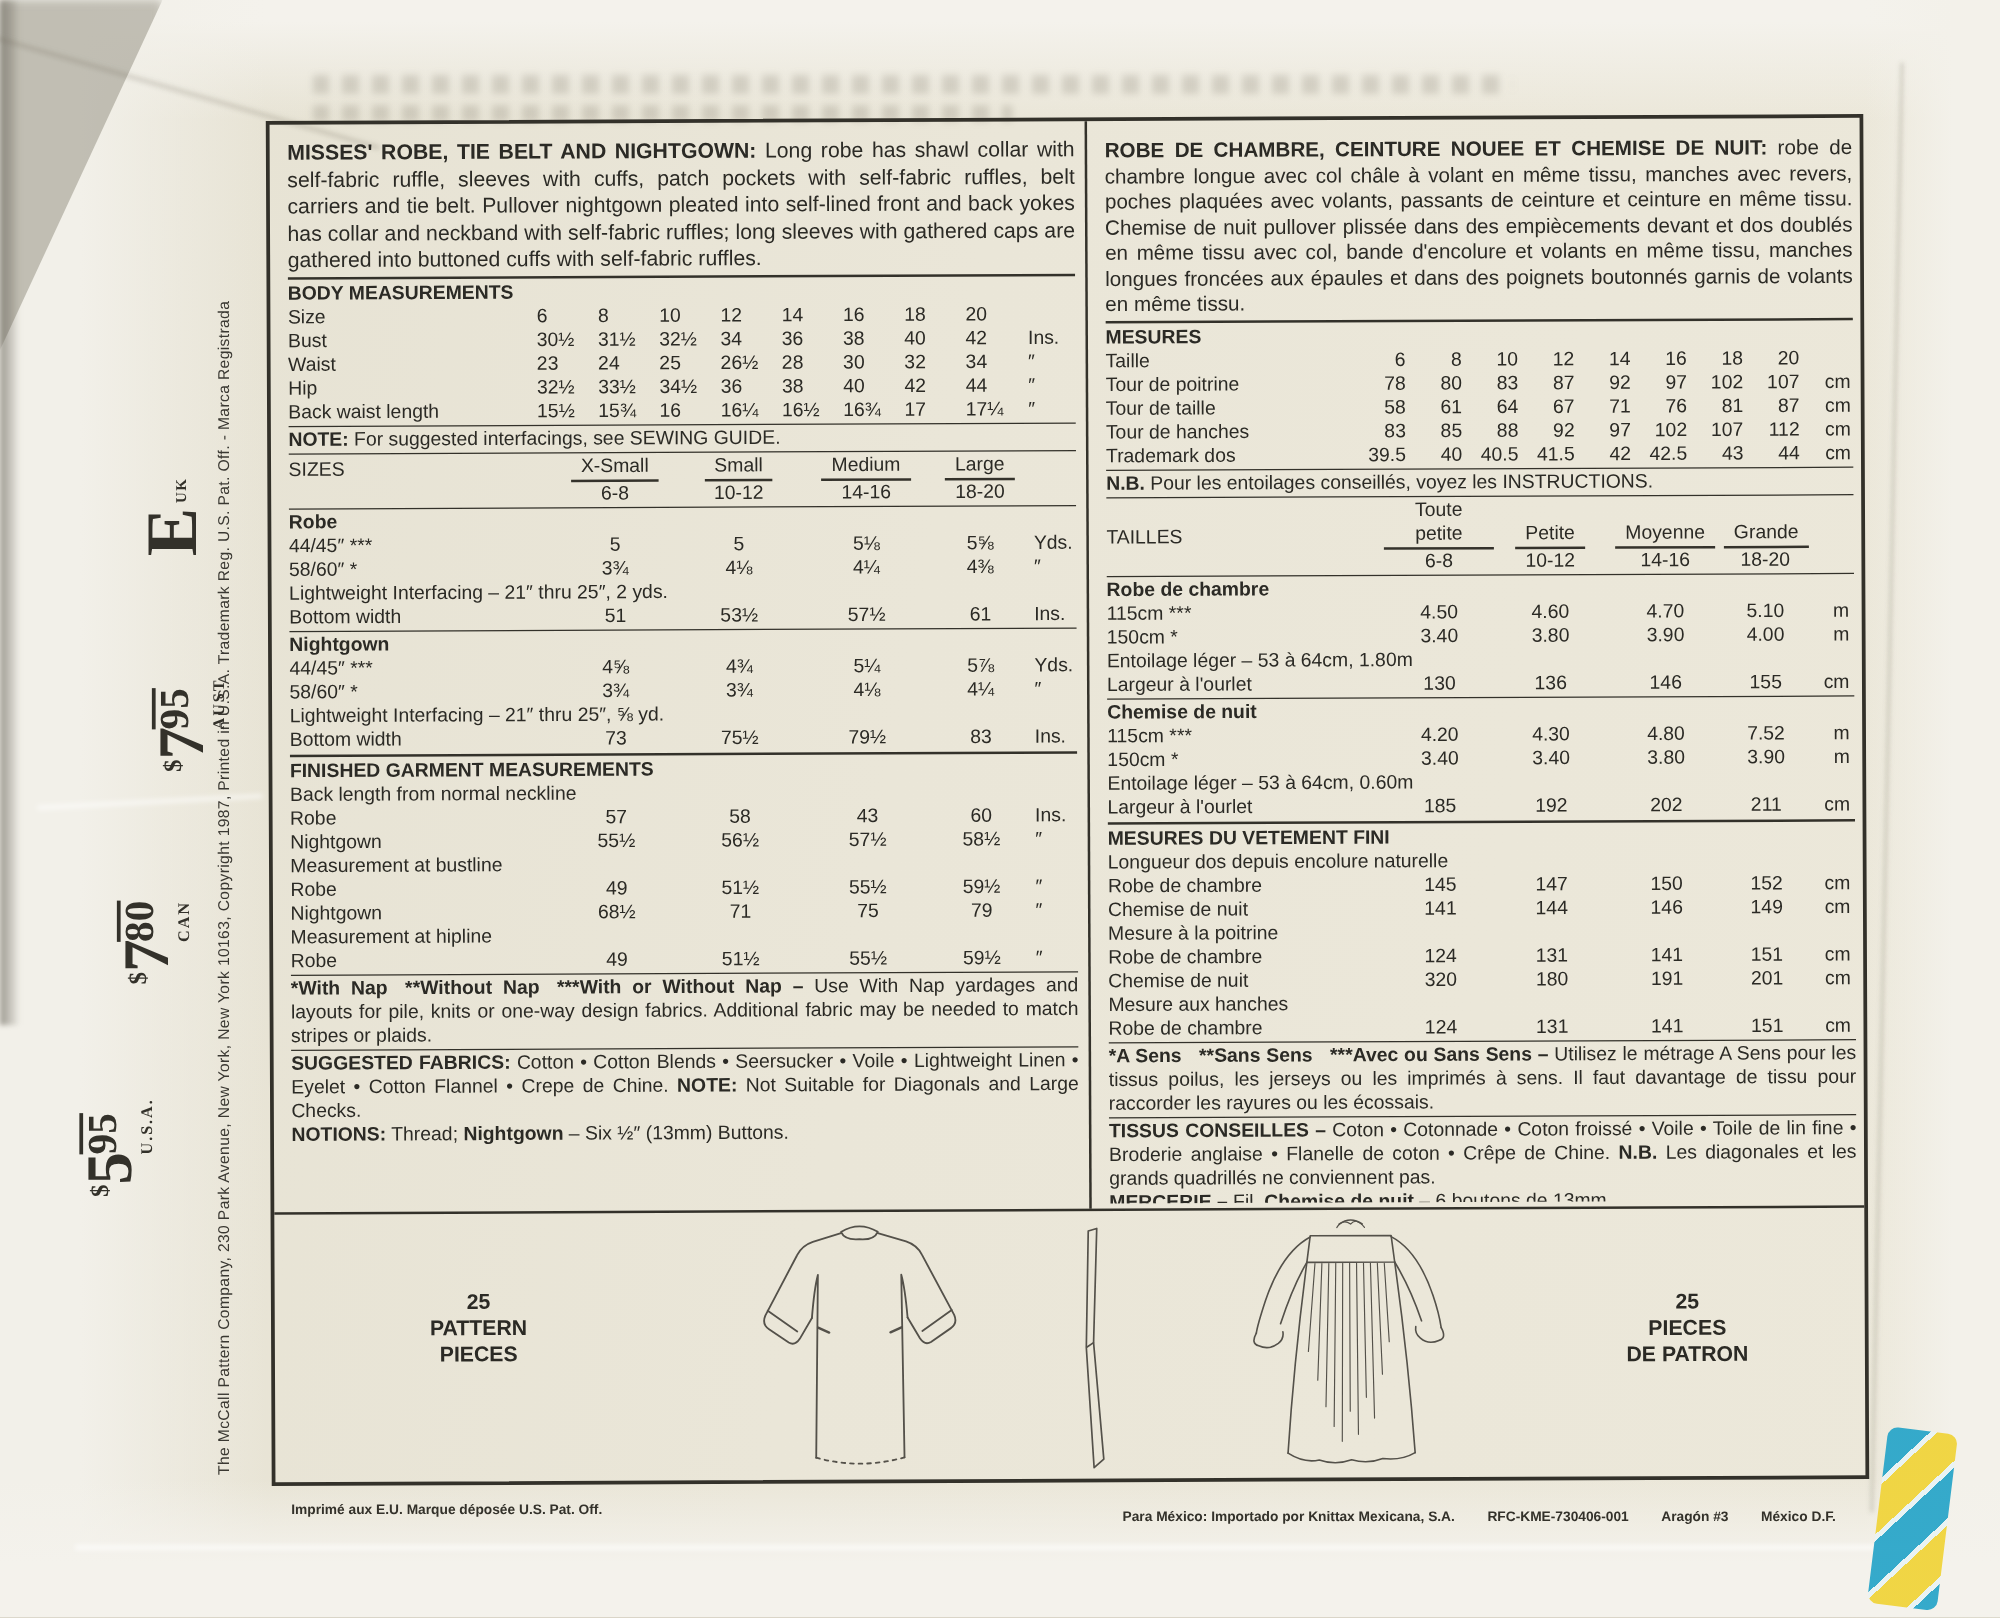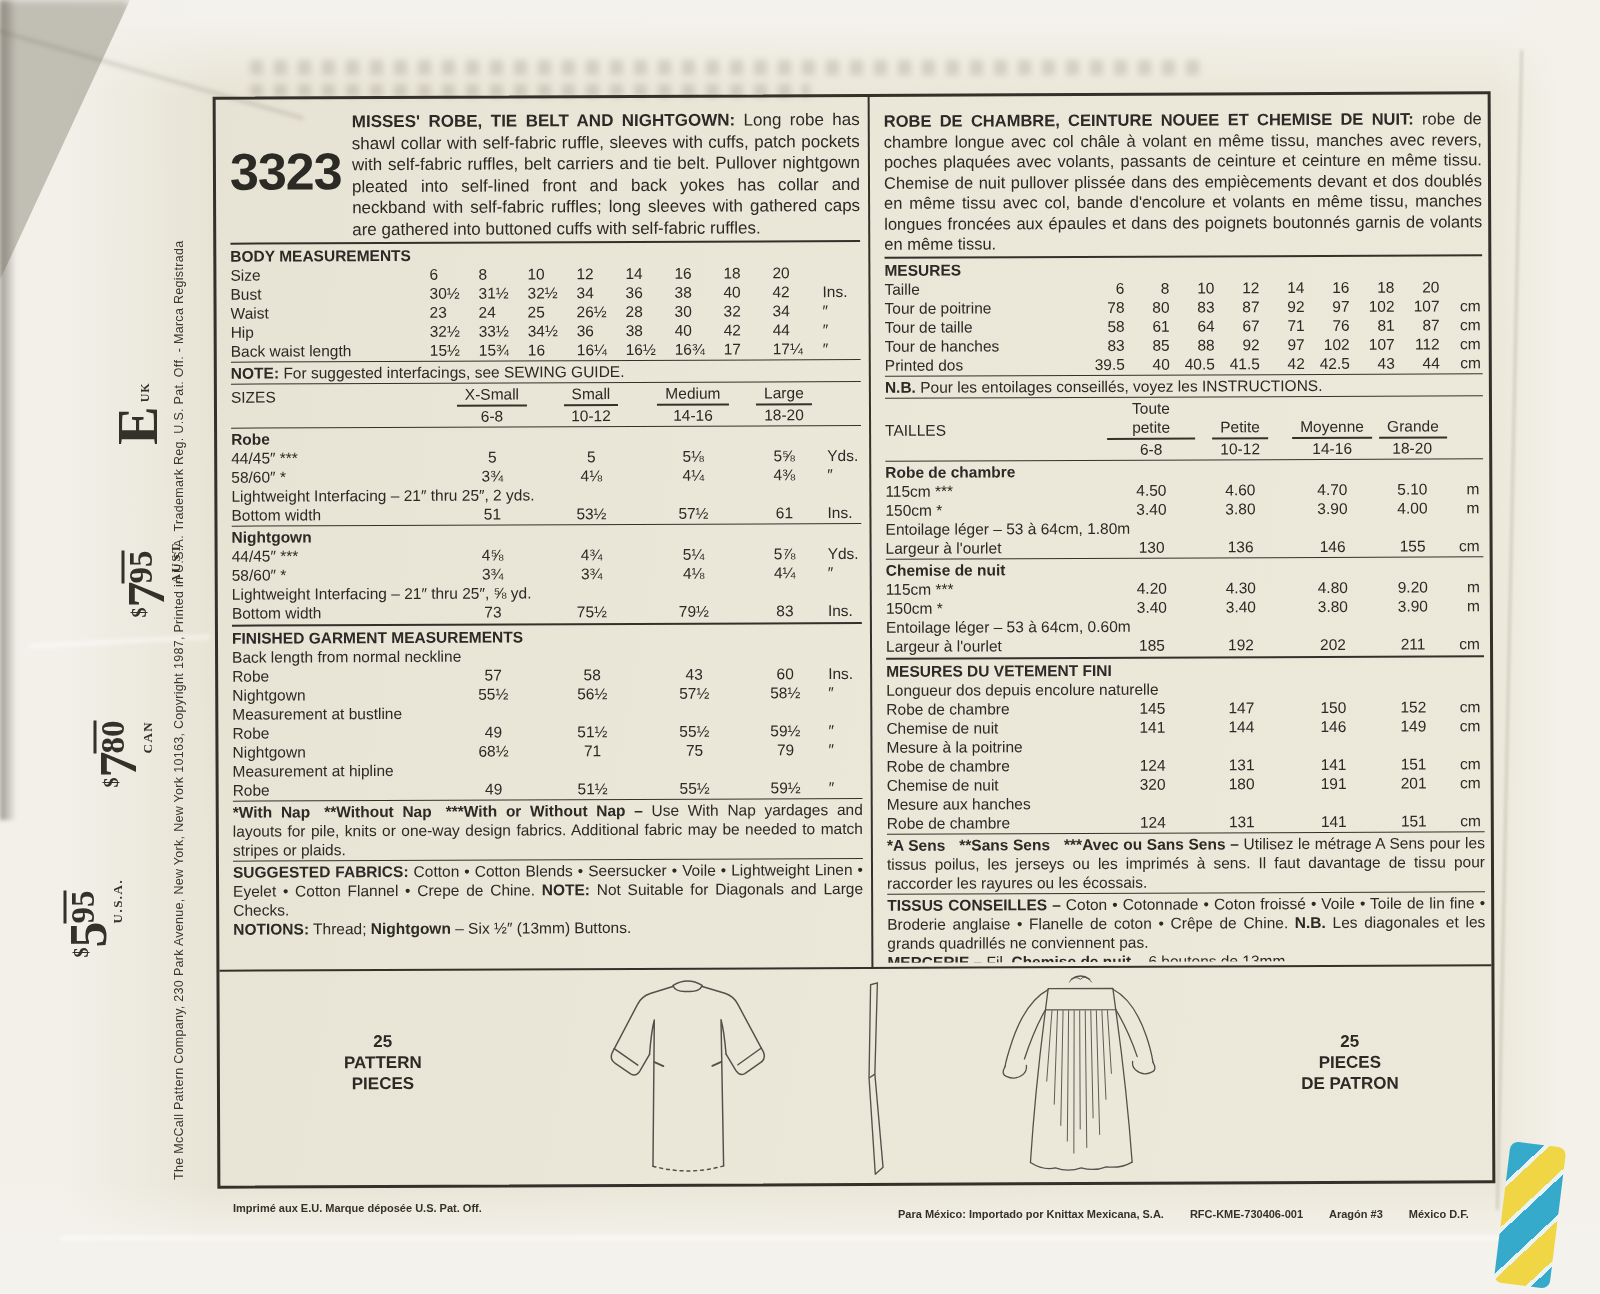--- a/index.html
+++ b/index.html
@@ -146,7 +146,6 @@
 
     <div class="col colL">
       <div class="desc-row">
-        <div class="num">3323</div>
         <div class="desc">
           <b class="lead">MISSES' ROBE, TIE BELT AND NIGHTGOWN:</b><span>Long robe has shawl collar with self-fabric ruffle, sleeves with cuffs, patch pockets with self-fabric ruffles, belt carriers and tie belt. Pullover nightgown pleated into self-lined front and back yokes has collar and neckband with self-fabric ruffles; long sleeves with gathered caps are gathered into buttoned cuffs with self-fabric ruffles.</span>
         </div>

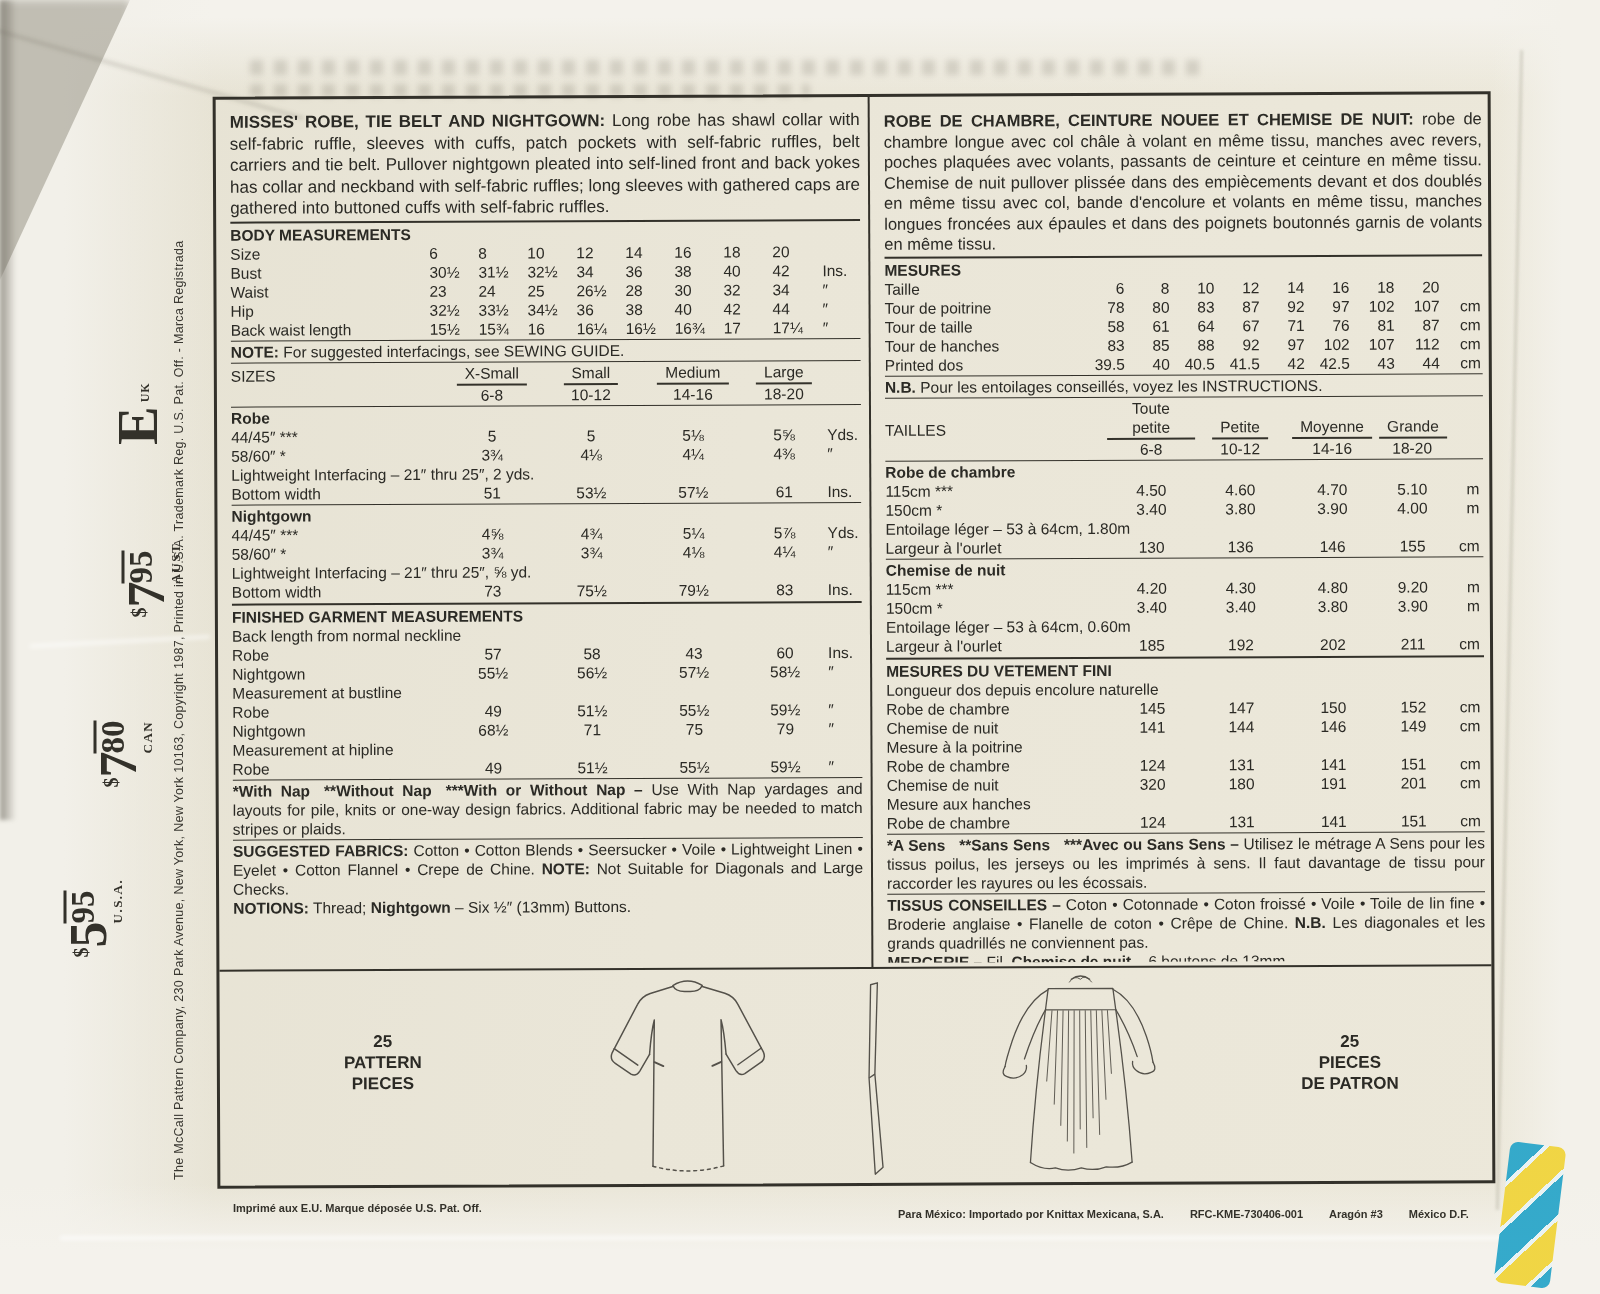--- a/index.html
+++ b/index.html
@@ -419,7 +419,7 @@
             <div class="tunit">cm</div>
           </div>
           <div class="gr trow">
-            <div class="tlabel">Printed dos</div>
+            <div class="tlabel">Trademark dos</div>
             <div class="tval">39.5</div>
             <div class="tval">40</div>
             <div class="tval">40.5</div>

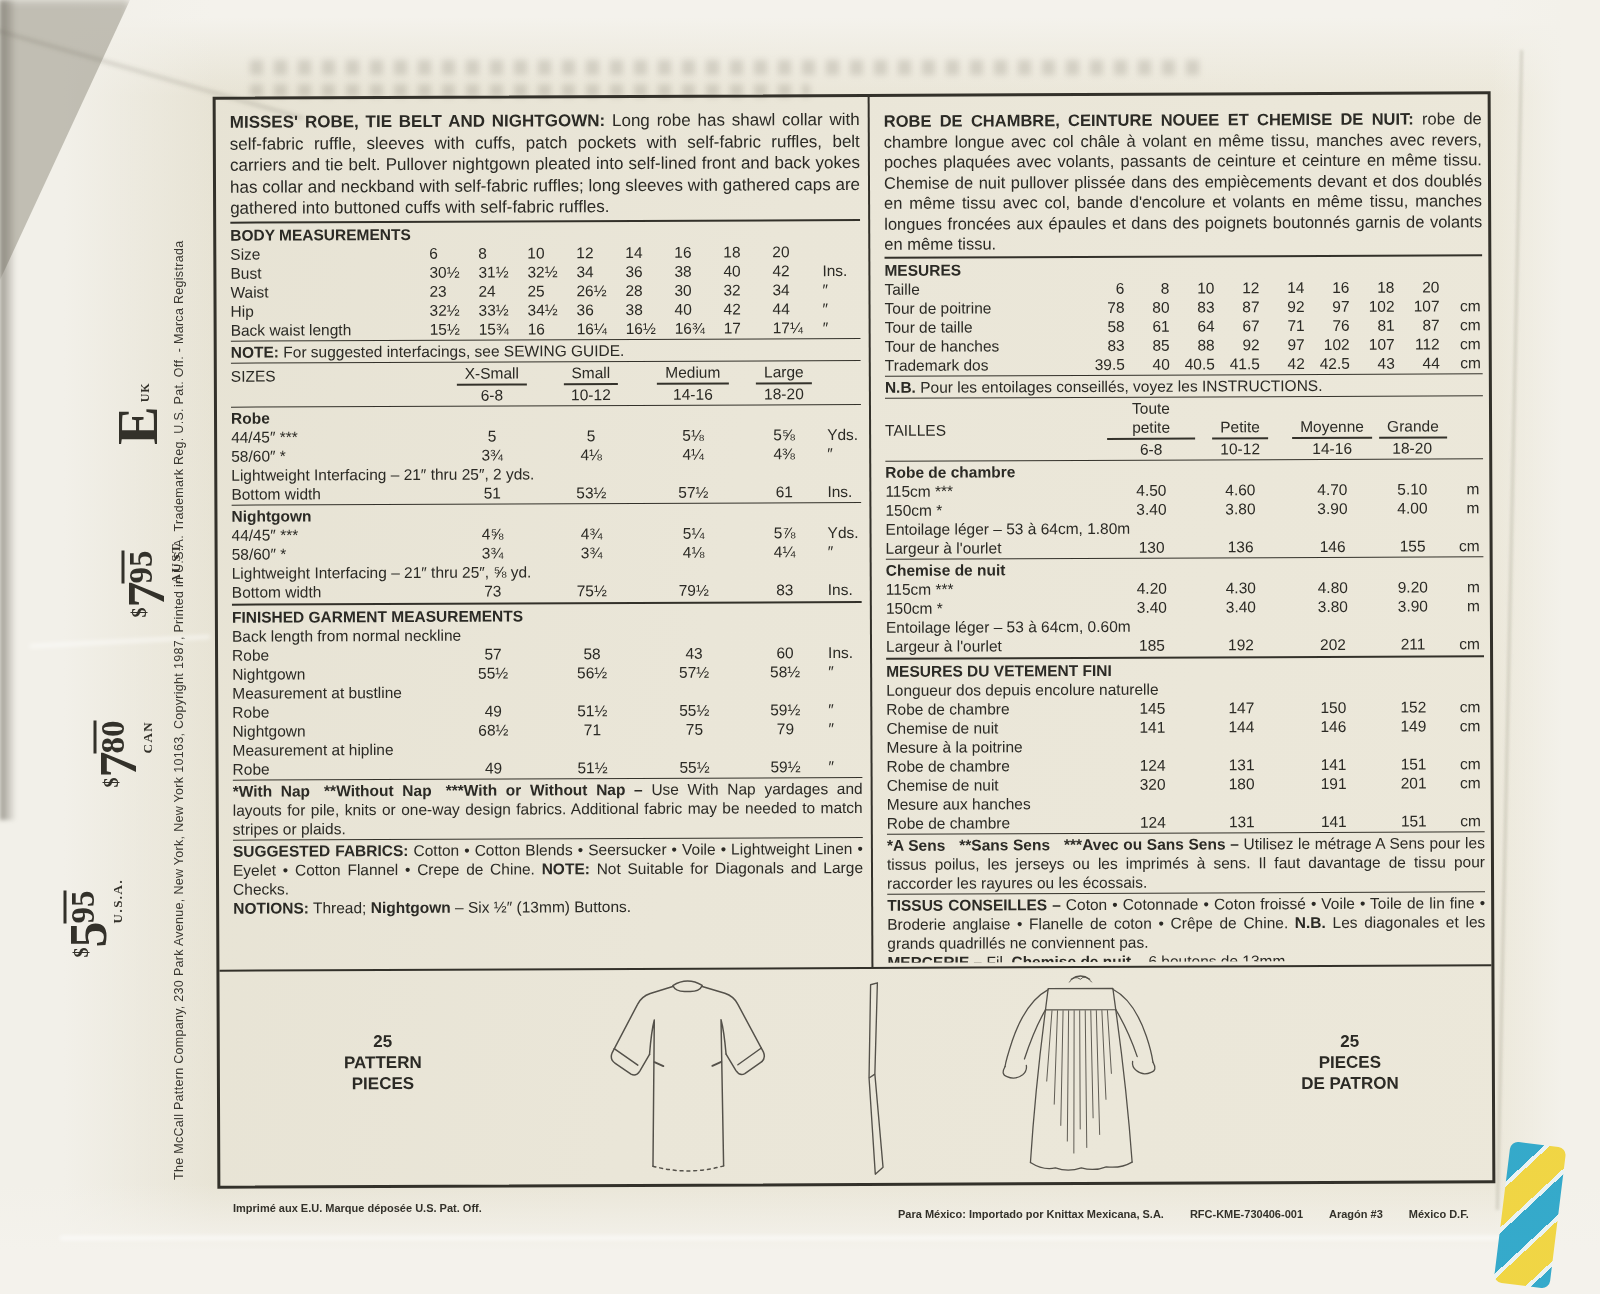--- a/index.html
+++ b/index.html
@@ -491,7 +491,7 @@
             <div class="tval">4.20</div>
             <div class="tval">4.30</div>
             <div class="tval">4.80</div>
-            <div class="tval">9.20</div>
+            <div class="tval">7.52</div>
             <div class="tunit">m</div>
           </div>
           <div class="gr trow">

